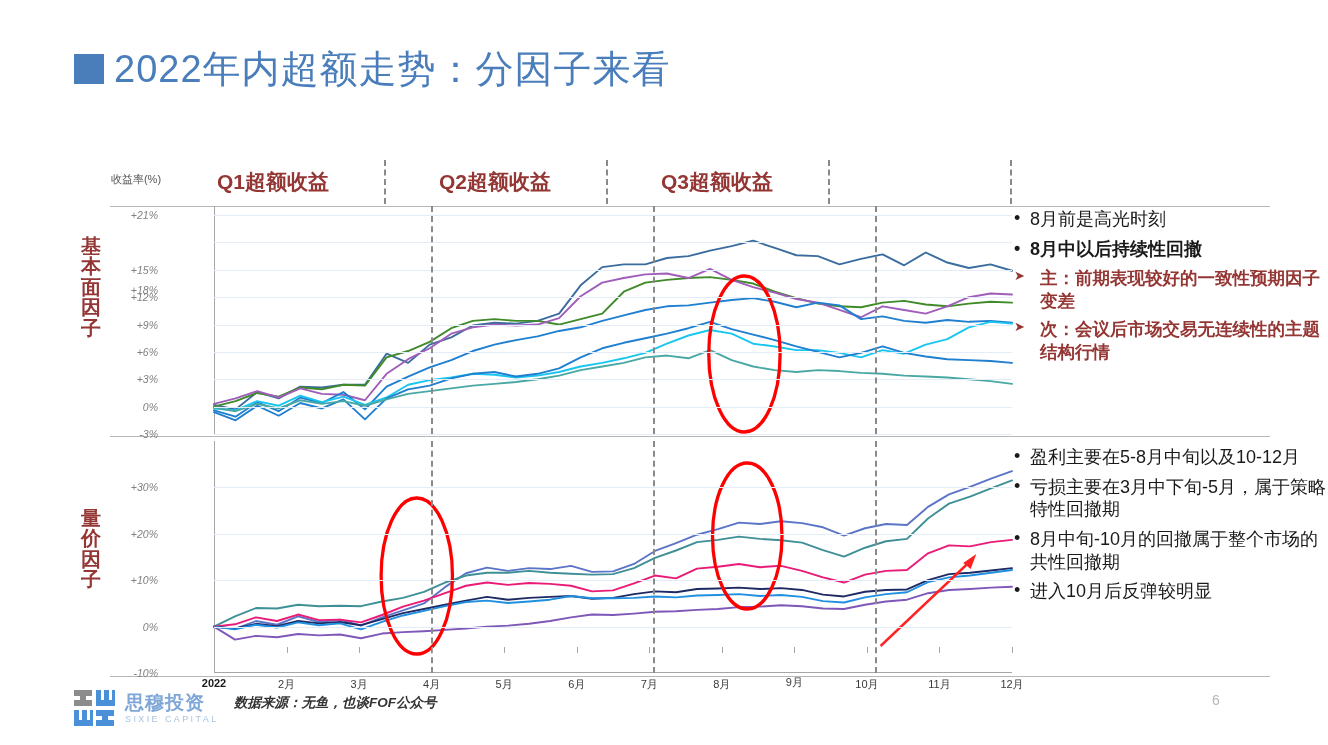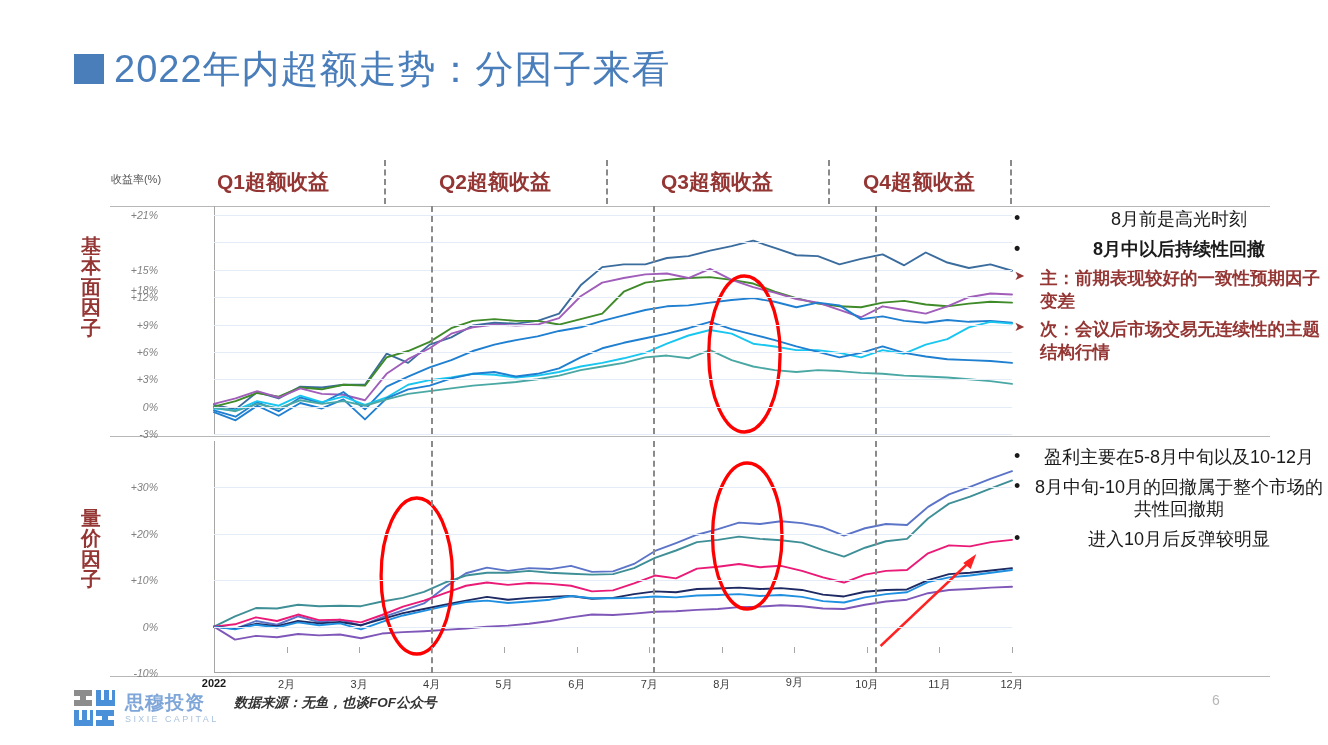--- a/index.html
+++ b/index.html
@@ -116,7 +116,6 @@
     <div class="hdr-cell" style="left:52px;width:222px;">Q1超额收益</div>
     <div class="hdr-cell" style="left:274px;width:222px;">Q2超额收益</div>
     <div class="hdr-cell" style="left:496px;width:222px;">Q3超额收益</div>
-    <div class="hdr-cell" style="left:718px;width:182px;">Q4超额收益</div>
     <div class="hdr-sep" style="left:274px;"></div>
     <div class="hdr-sep" style="left:496px;"></div>
     <div class="hdr-sep" style="left:718px;"></div>

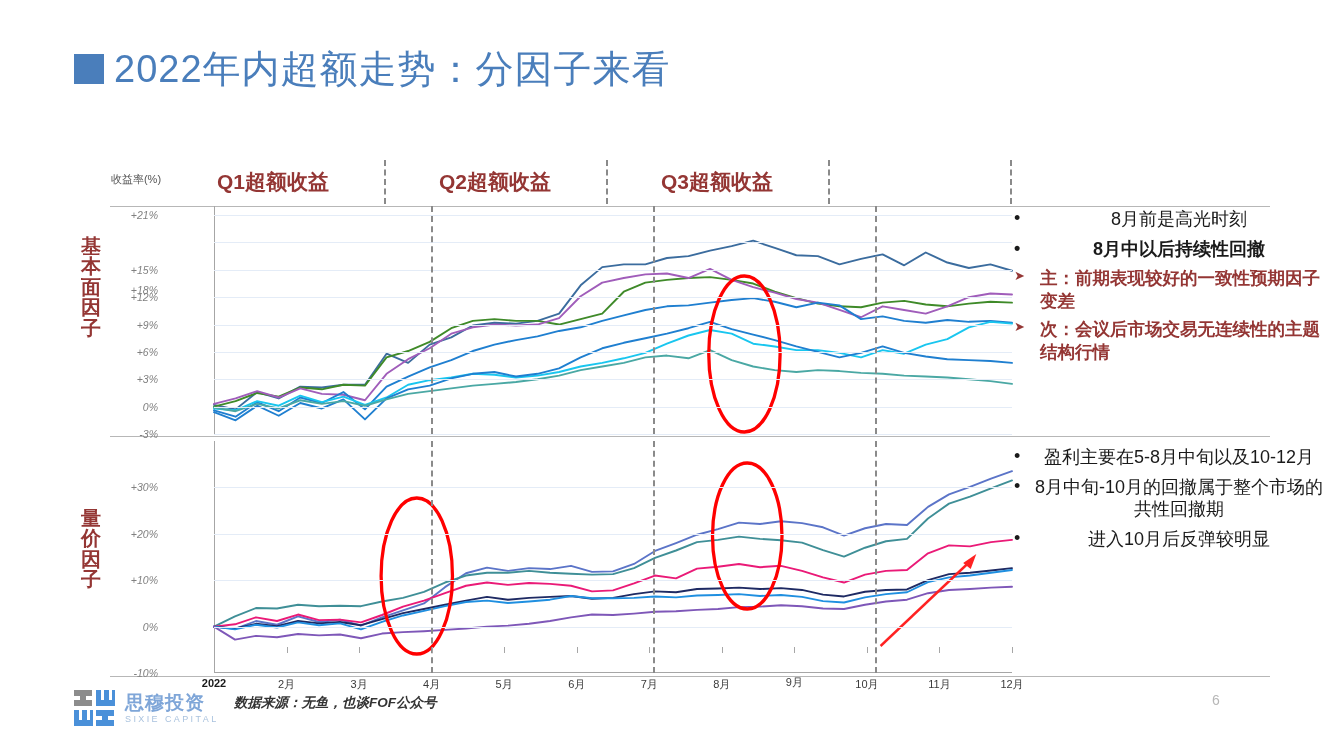--- a/index.html
+++ b/index.html
@@ -73,7 +73,7 @@
   ul.bullets{list-style:none;margin:0;padding:0;}
   ul.bullets > li{
     position:relative;padding-left:20px;margin-bottom:7px;
-    font-size:18px;line-height:1.26;color:#1a1a1a;text-align:center;
+    font-size:18px;line-height:1.26;color:#1a1a1a;
   }
   ul.bullets > li::before{
     content:"\2022";position:absolute;left:4px;top:-1px;font-size:18px;color:#1a1a1a;

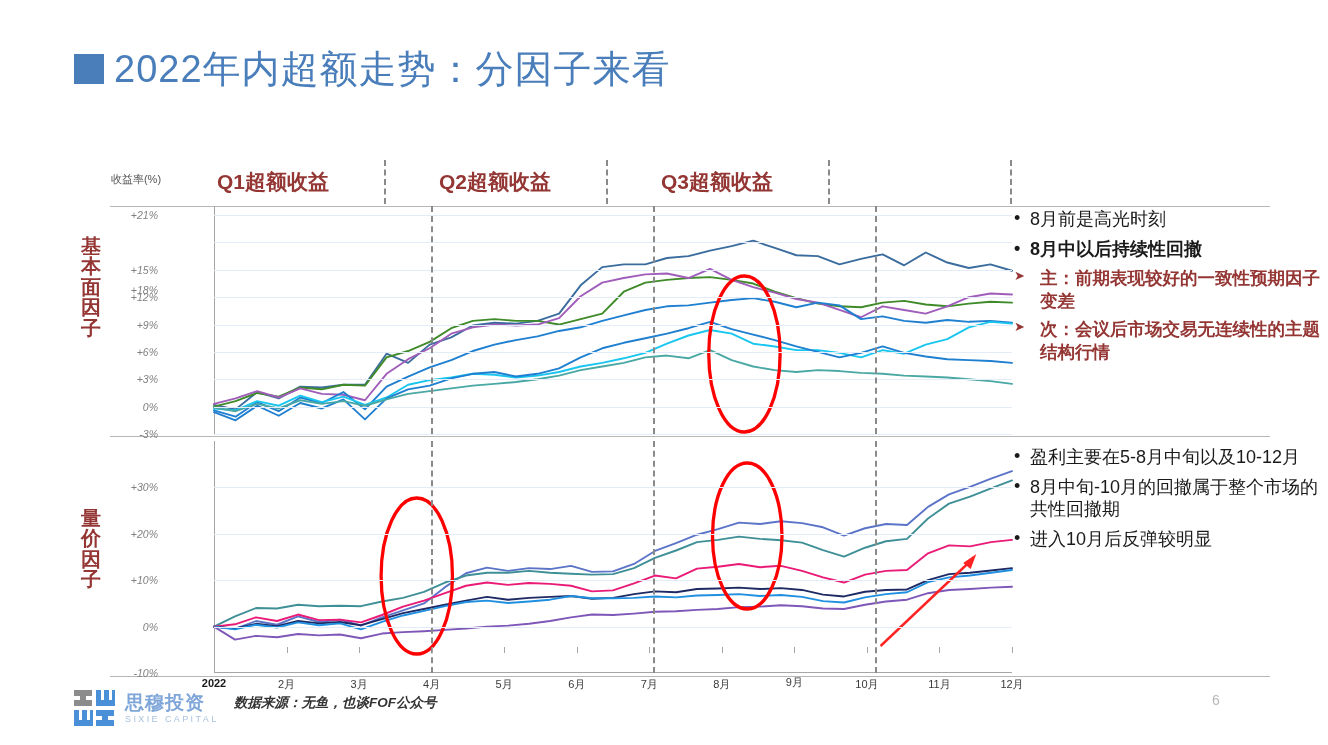--- a/index.html
+++ b/index.html
@@ -260,6 +260,7 @@
   <div class="rightcol rc-bot">
     <ul class="bullets">
       <li>盈利主要在5-8月中旬以及10-12月</li>
+      <li>亏损主要在3月中下旬-5月，属于策略特性回撤期</li>
       <li>8月中旬-10月的回撤属于整个市场的共性回撤期</li>
       <li>进入10月后反弹较明显</li>
     </ul>

